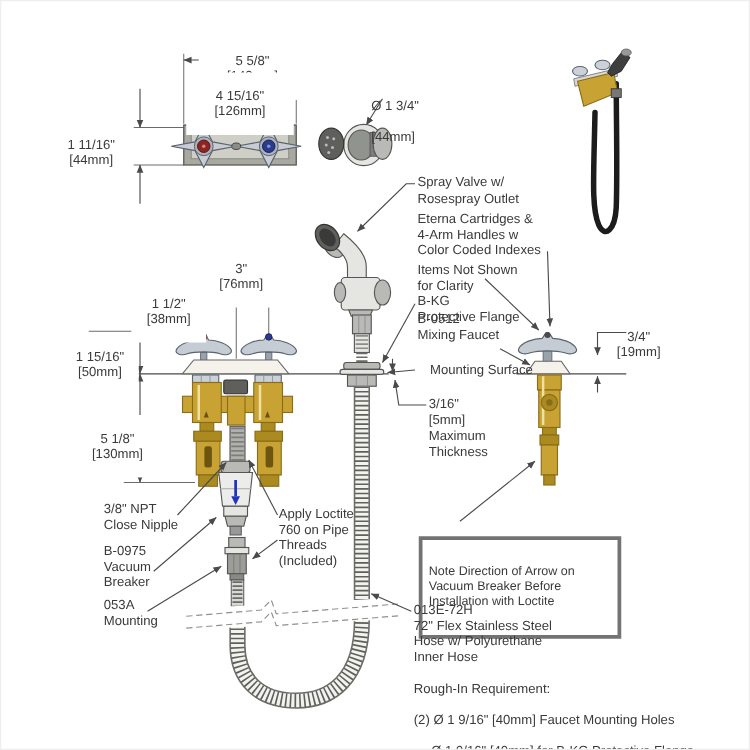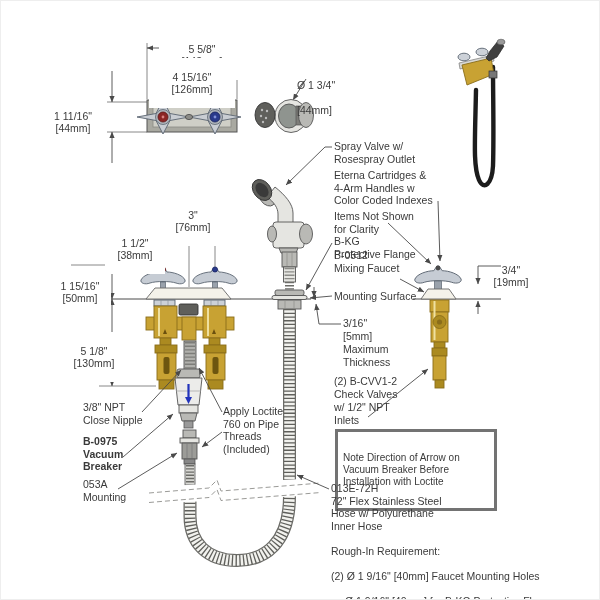--- a/index.html
+++ b/index.html
@@ -304,7 +304,7 @@
 for Clarity</div>
 <div class="lbl" style="left:333px;top:248px;">B-0512
 Mixing Faucet</div>
-<div class="lbl" style="left:333px;top:289px;">Mounting Surface</div>
+<div class="lbl" style="left:343px;top:289px;">Mounting Surface</div>
 <div class="lbl" style="left:333px;top:374px;line-height:13px;">(2) B-CVV1-2
 Check Valves
 w/ 1/2" NPT

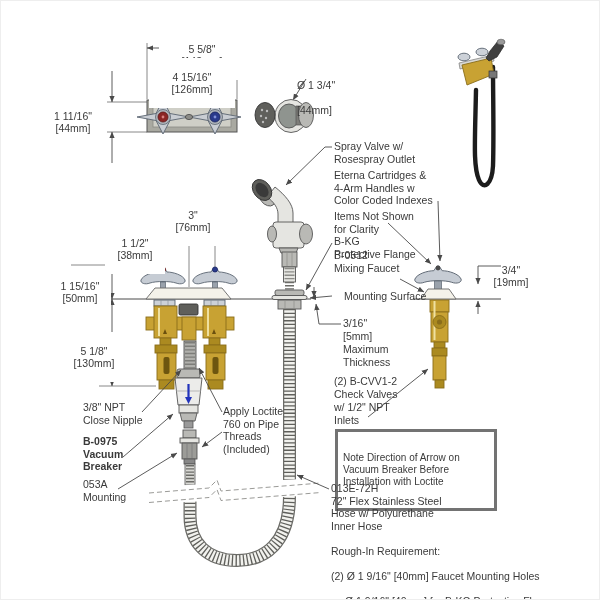--- a/index.html
+++ b/index.html
@@ -305,10 +305,6 @@
 <div class="lbl" style="left:333px;top:248px;">B-0512
 Mixing Faucet</div>
 <div class="lbl" style="left:343px;top:289px;">Mounting Surface</div>
-<div class="lbl" style="left:333px;top:374px;line-height:13px;">(2) B-CVV1-2
-Check Valves
-w/ 1/2" NPT
-Inlets</div>
 <div class="lbl" style="left:82px;top:400px;">3/8" NPT
 Close Nipple</div>
 <div class="lbl" style="left:82px;top:434px;font-weight:bold;">B-0975

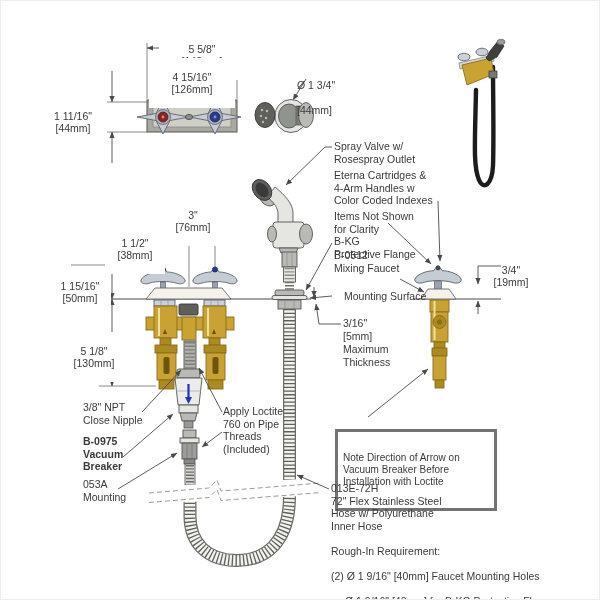--- a/index.html
+++ b/index.html
@@ -307,7 +307,7 @@
 <div class="lbl" style="left:343px;top:289px;">Mounting Surface</div>
 <div class="lbl" style="left:82px;top:400px;">3/8" NPT
 Close Nipple</div>
-<div class="lbl" style="left:82px;top:434px;font-weight:bold;">B-0975
+<div class="lbl" style="left:82px;top:434px;">B-0975
 Vacuum
 Breaker</div>
 <div class="lbl" style="left:82px;top:477px;">053A

